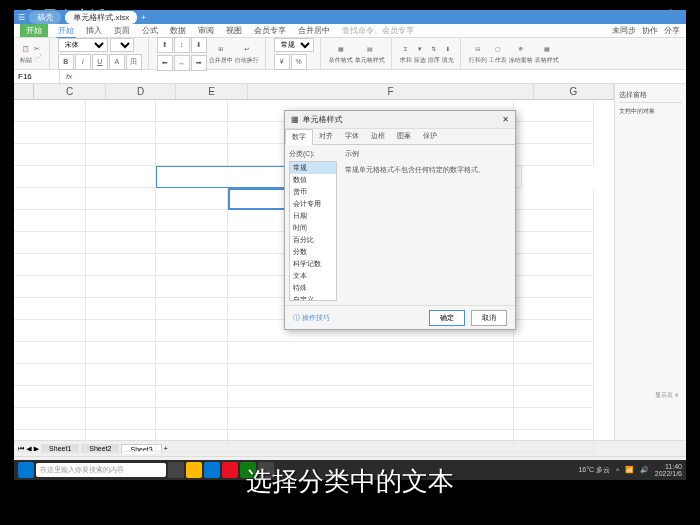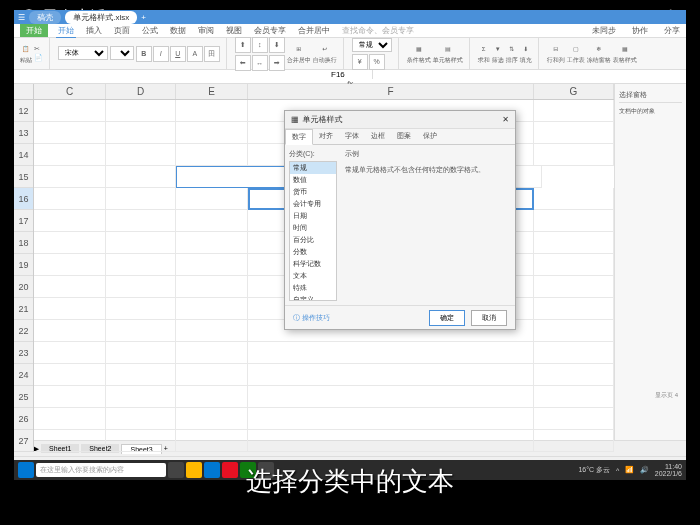--- a/index.html
+++ b/index.html
@@ -15,7 +15,7 @@
   .ribbon-tab { padding: 1px 2px; }
   .ribbon-tab.file { background: #4a90d9; color: #fff; padding: 1px 6px; }
   .ribbon-tab.active { color: #4a90d9; border-bottom: 1px solid #4a90d9; }
-  .ribbon-right { margin-left: auto; display: flex; gap: 16px; align-items: center; }
+  .ribbon-right { margin-left: auto; display: flex; gap: 6px; align-items: center; }
   .toolbar { height: 32px; background: #f7f7f7; border-bottom: 1px solid #ddd; display: flex; align-items: center; padding: 0 6px; gap: 8px; font-size: 7px; color: #666; }
   .tool-group { display: flex; align-items: center; gap: 2px; border-right: 1px solid #ddd; padding-right: 6px; height: 100%; }
   .tool-btn { width: 16px; height: 16px; border: 1px solid #ccc; background: #fff; display: flex; align-items: center; justify-content: center; font-size: 7px; }

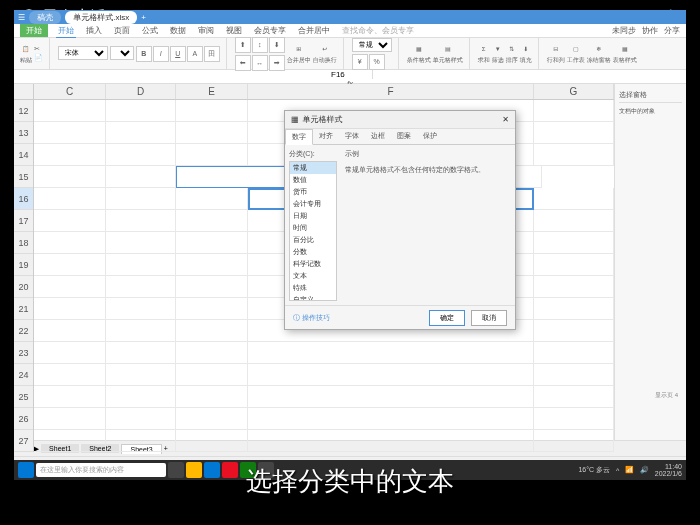--- a/index.html
+++ b/index.html
@@ -127,7 +127,7 @@
       </div>
     </div>
     <div class="tool-group">
-      <div style="display:flex;flex-direction:row;gap:2px">
+      <div style="display:flex;flex-direction:column;gap:2px">
         <div style="display:flex;gap:2px">
           <select class="tool-select" style="width:50px"><option>宋体</option></select>
           <select class="tool-select" style="width:24px"><option>11</option></select>

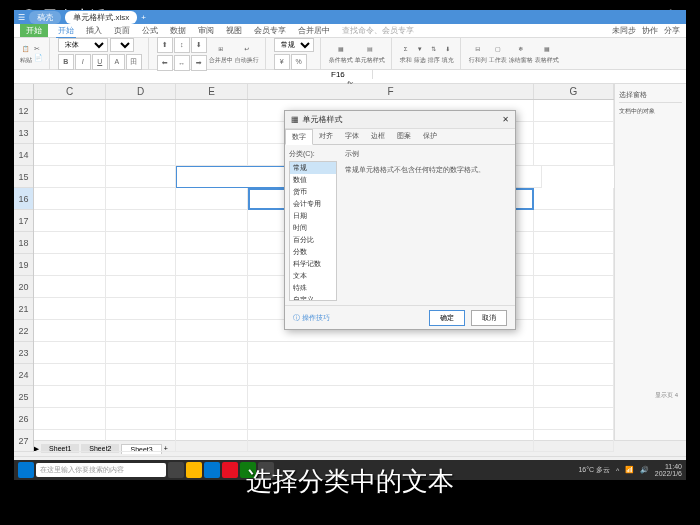--- a/index.html
+++ b/index.html
@@ -22,7 +22,7 @@
   .tool-select { height: 14px; border: 1px solid #ccc; background: #fff; font-size: 7px; padding: 0 2px; }
   .tool-icon { width: 12px; height: 12px; display: flex; align-items: center; justify-content: center; }
   .tool-item { display: flex; flex-direction: column; align-items: center; gap: 1px; font-size: 6px; }
-  .formula-bar { height: 14px; background: #fff; border-bottom: 1px solid #ddd; display: flex; align-items: center; font-size: 8px; flex-direction: column; }
+  .formula-bar { height: 14px; background: #fff; border-bottom: 1px solid #ddd; display: flex; align-items: center; font-size: 8px; }
   .name-box { width: 46px; height: 100%; border-right: 1px solid #ddd; padding: 0 4px; display: flex; align-items: center; }
   .fx-label { padding: 0 6px; font-style: italic; color: #666; }
   .grid-area { position: relative; display: flex; height: 356px; }

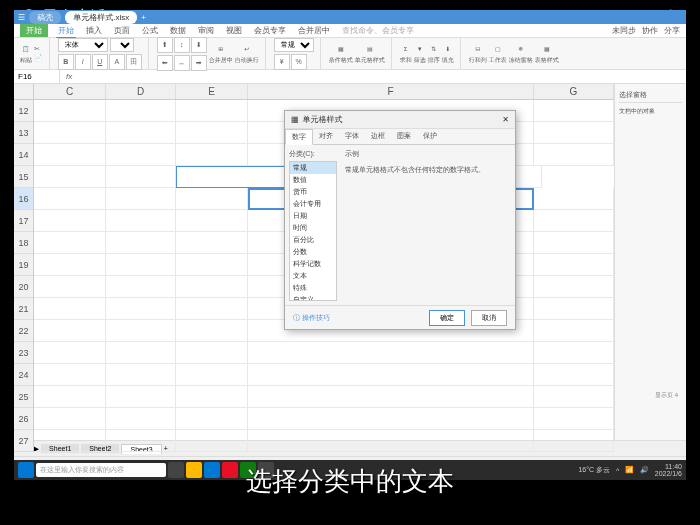--- a/index.html
+++ b/index.html
@@ -238,24 +238,6 @@
         </div>
       </div>
       <div style="display:flex;flex:1;position:relative">
-        <div class="row-headers">
-          <div class="row-header">12</div>
-          <div class="row-header">13</div>
-          <div class="row-header">14</div>
-          <div class="row-header">15</div>
-          <div class="row-header" style="background:#d4e6f7">16</div>
-          <div class="row-header">17</div>
-          <div class="row-header">18</div>
-          <div class="row-header">19</div>
-          <div class="row-header">20</div>
-          <div class="row-header">21</div>
-          <div class="row-header">22</div>
-          <div class="row-header">23</div>
-          <div class="row-header">24</div>
-          <div class="row-header">25</div>
-          <div class="row-header">26</div>
-          <div class="row-header">27</div>
-        </div>
         <div class="cells" style="flex:1">
           <div class="cell-row">
               <div class="cell col-c"></div>

